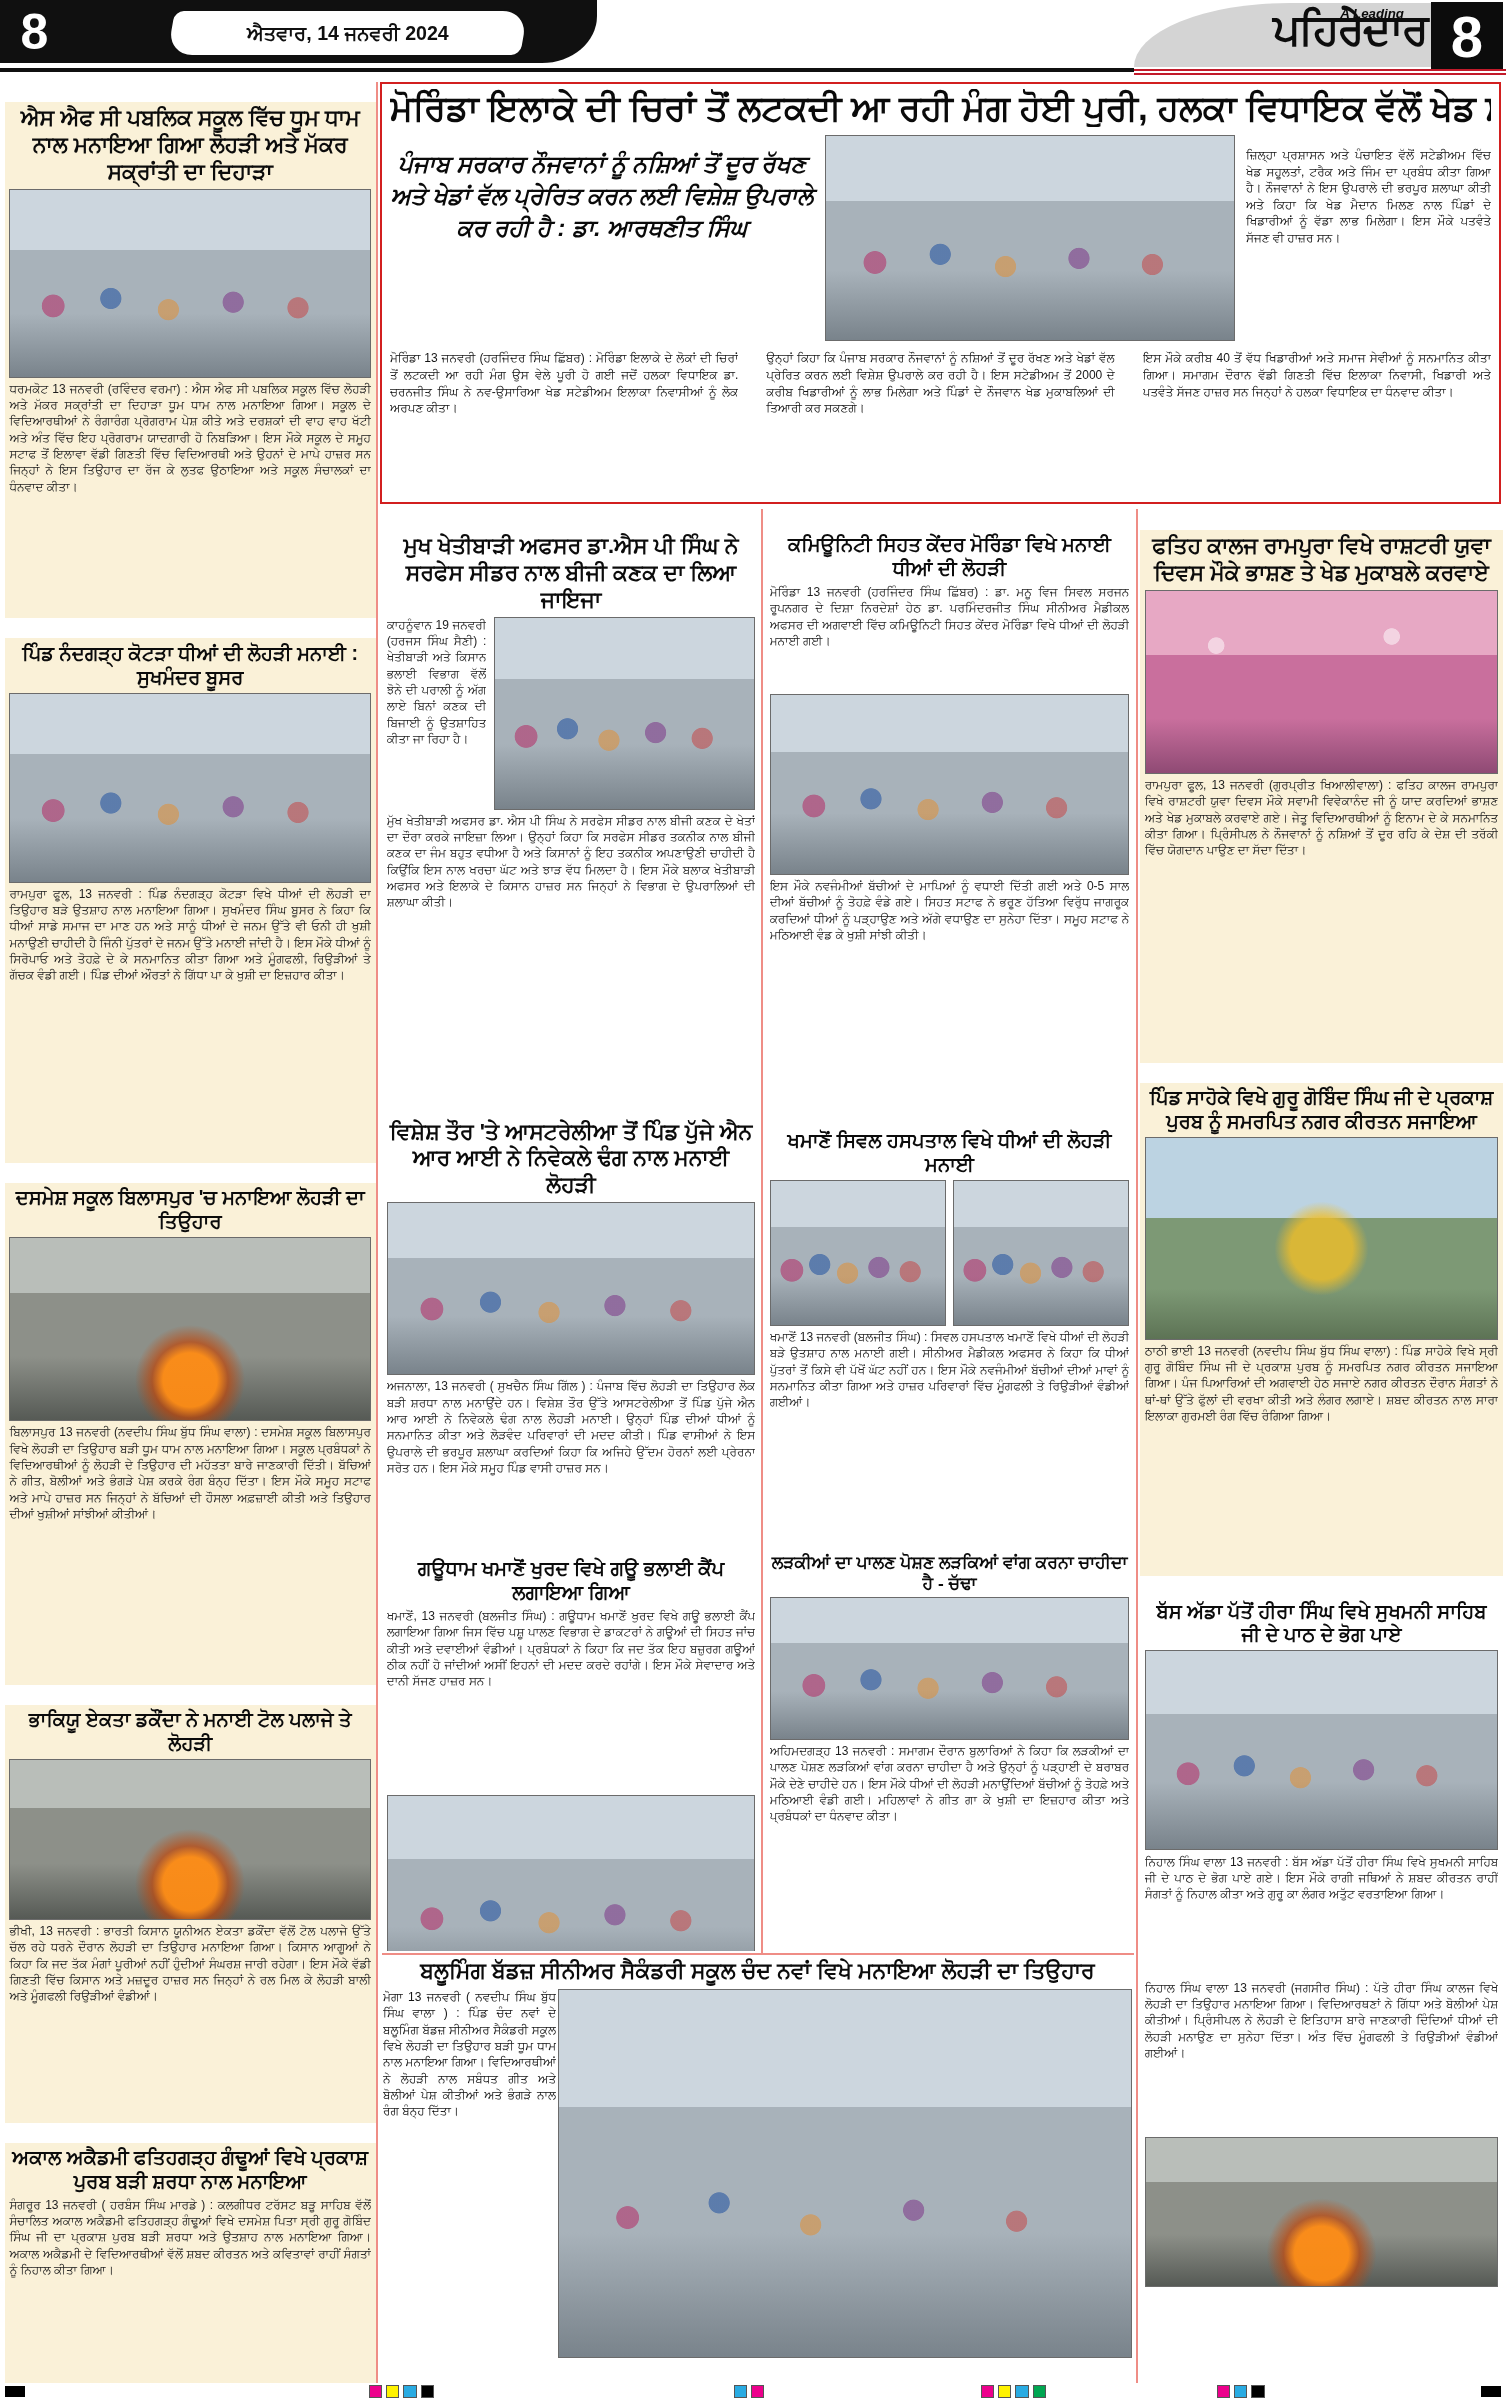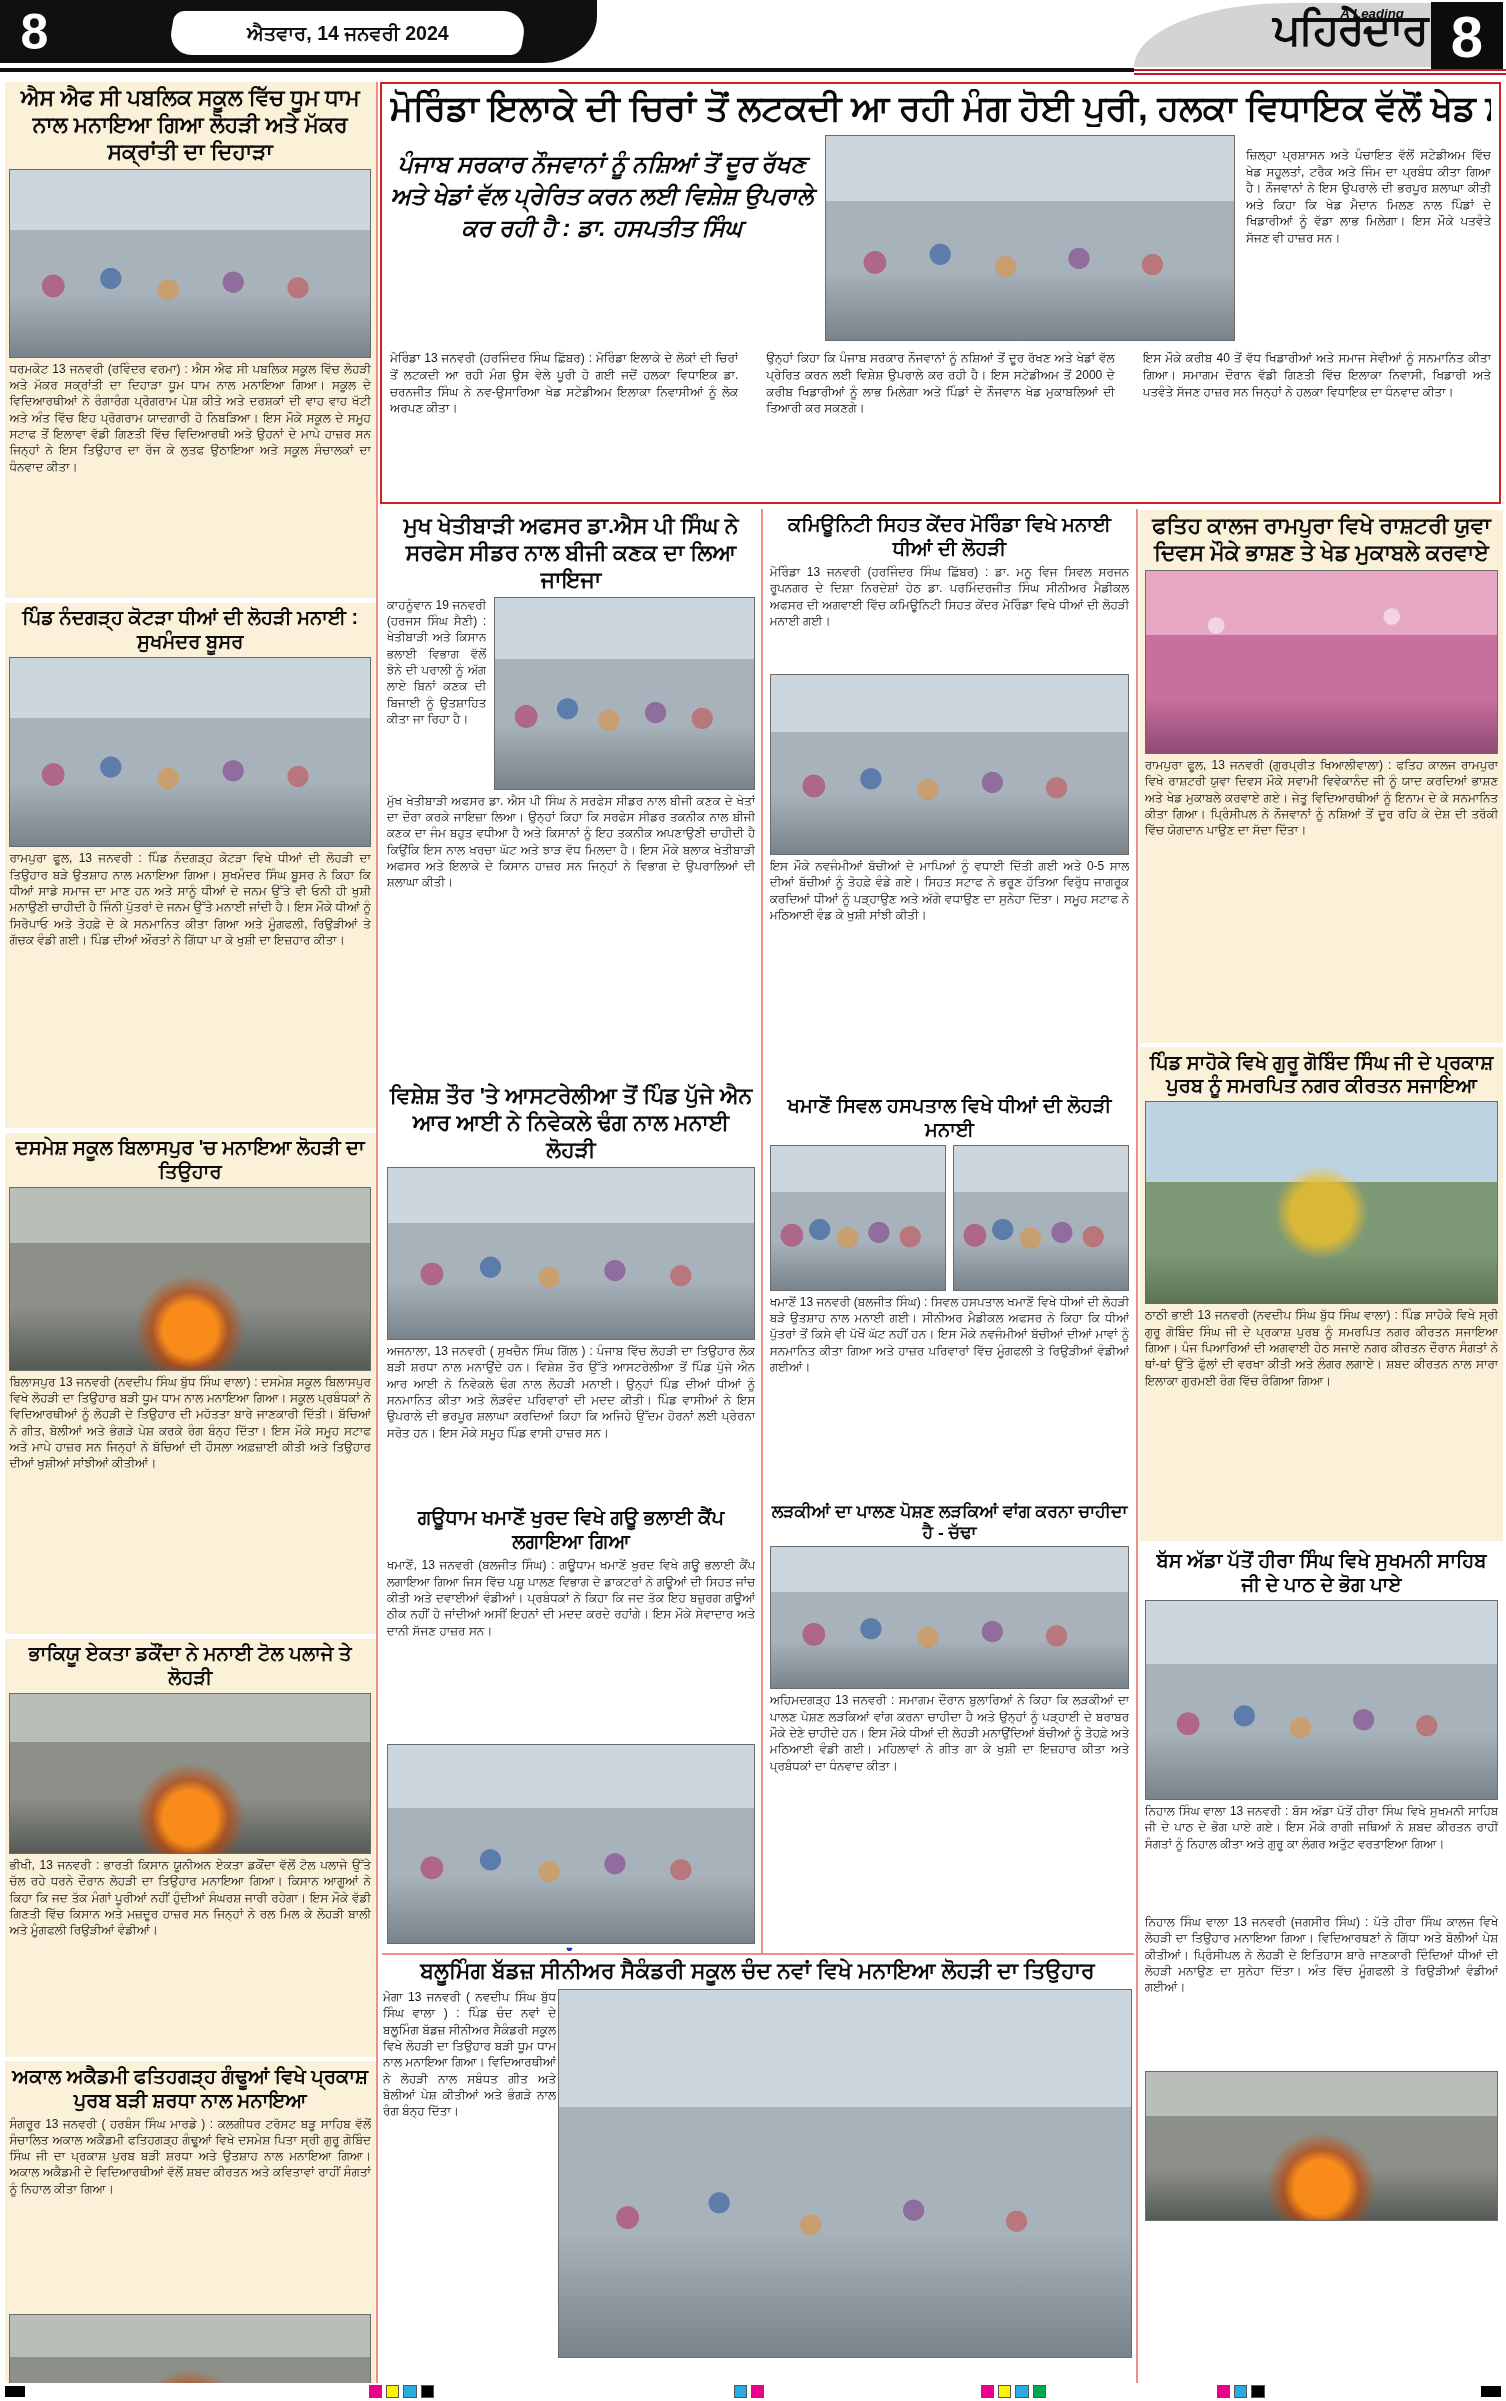--- a/index.html
+++ b/index.html
@@ -28,7 +28,7 @@
             background:linear-gradient(#c21a2a 0 2.4px,#ffffff 2.4px 3.9px,#c21a2a 3.9px 5.5px);}
   
   .col{position:absolute;overflow:hidden;}
-  .art{position:relative;overflow:hidden;margin-bottom:4.7px;padding:1.6px 4.7px;}
+  .art{position:relative;overflow:hidden;margin-bottom:4.7px;padding:1.6px 4.7px;margin-top:20px;}
   .cream{background:#faf1d8;}
   .art-h{margin:1.6px 0 3.1px 0;font-size:22px;line-height:1.22;font-weight:bold;text-align:center;color:#0b0b0b;}
   .art-h.small{font-size:19.6px;}

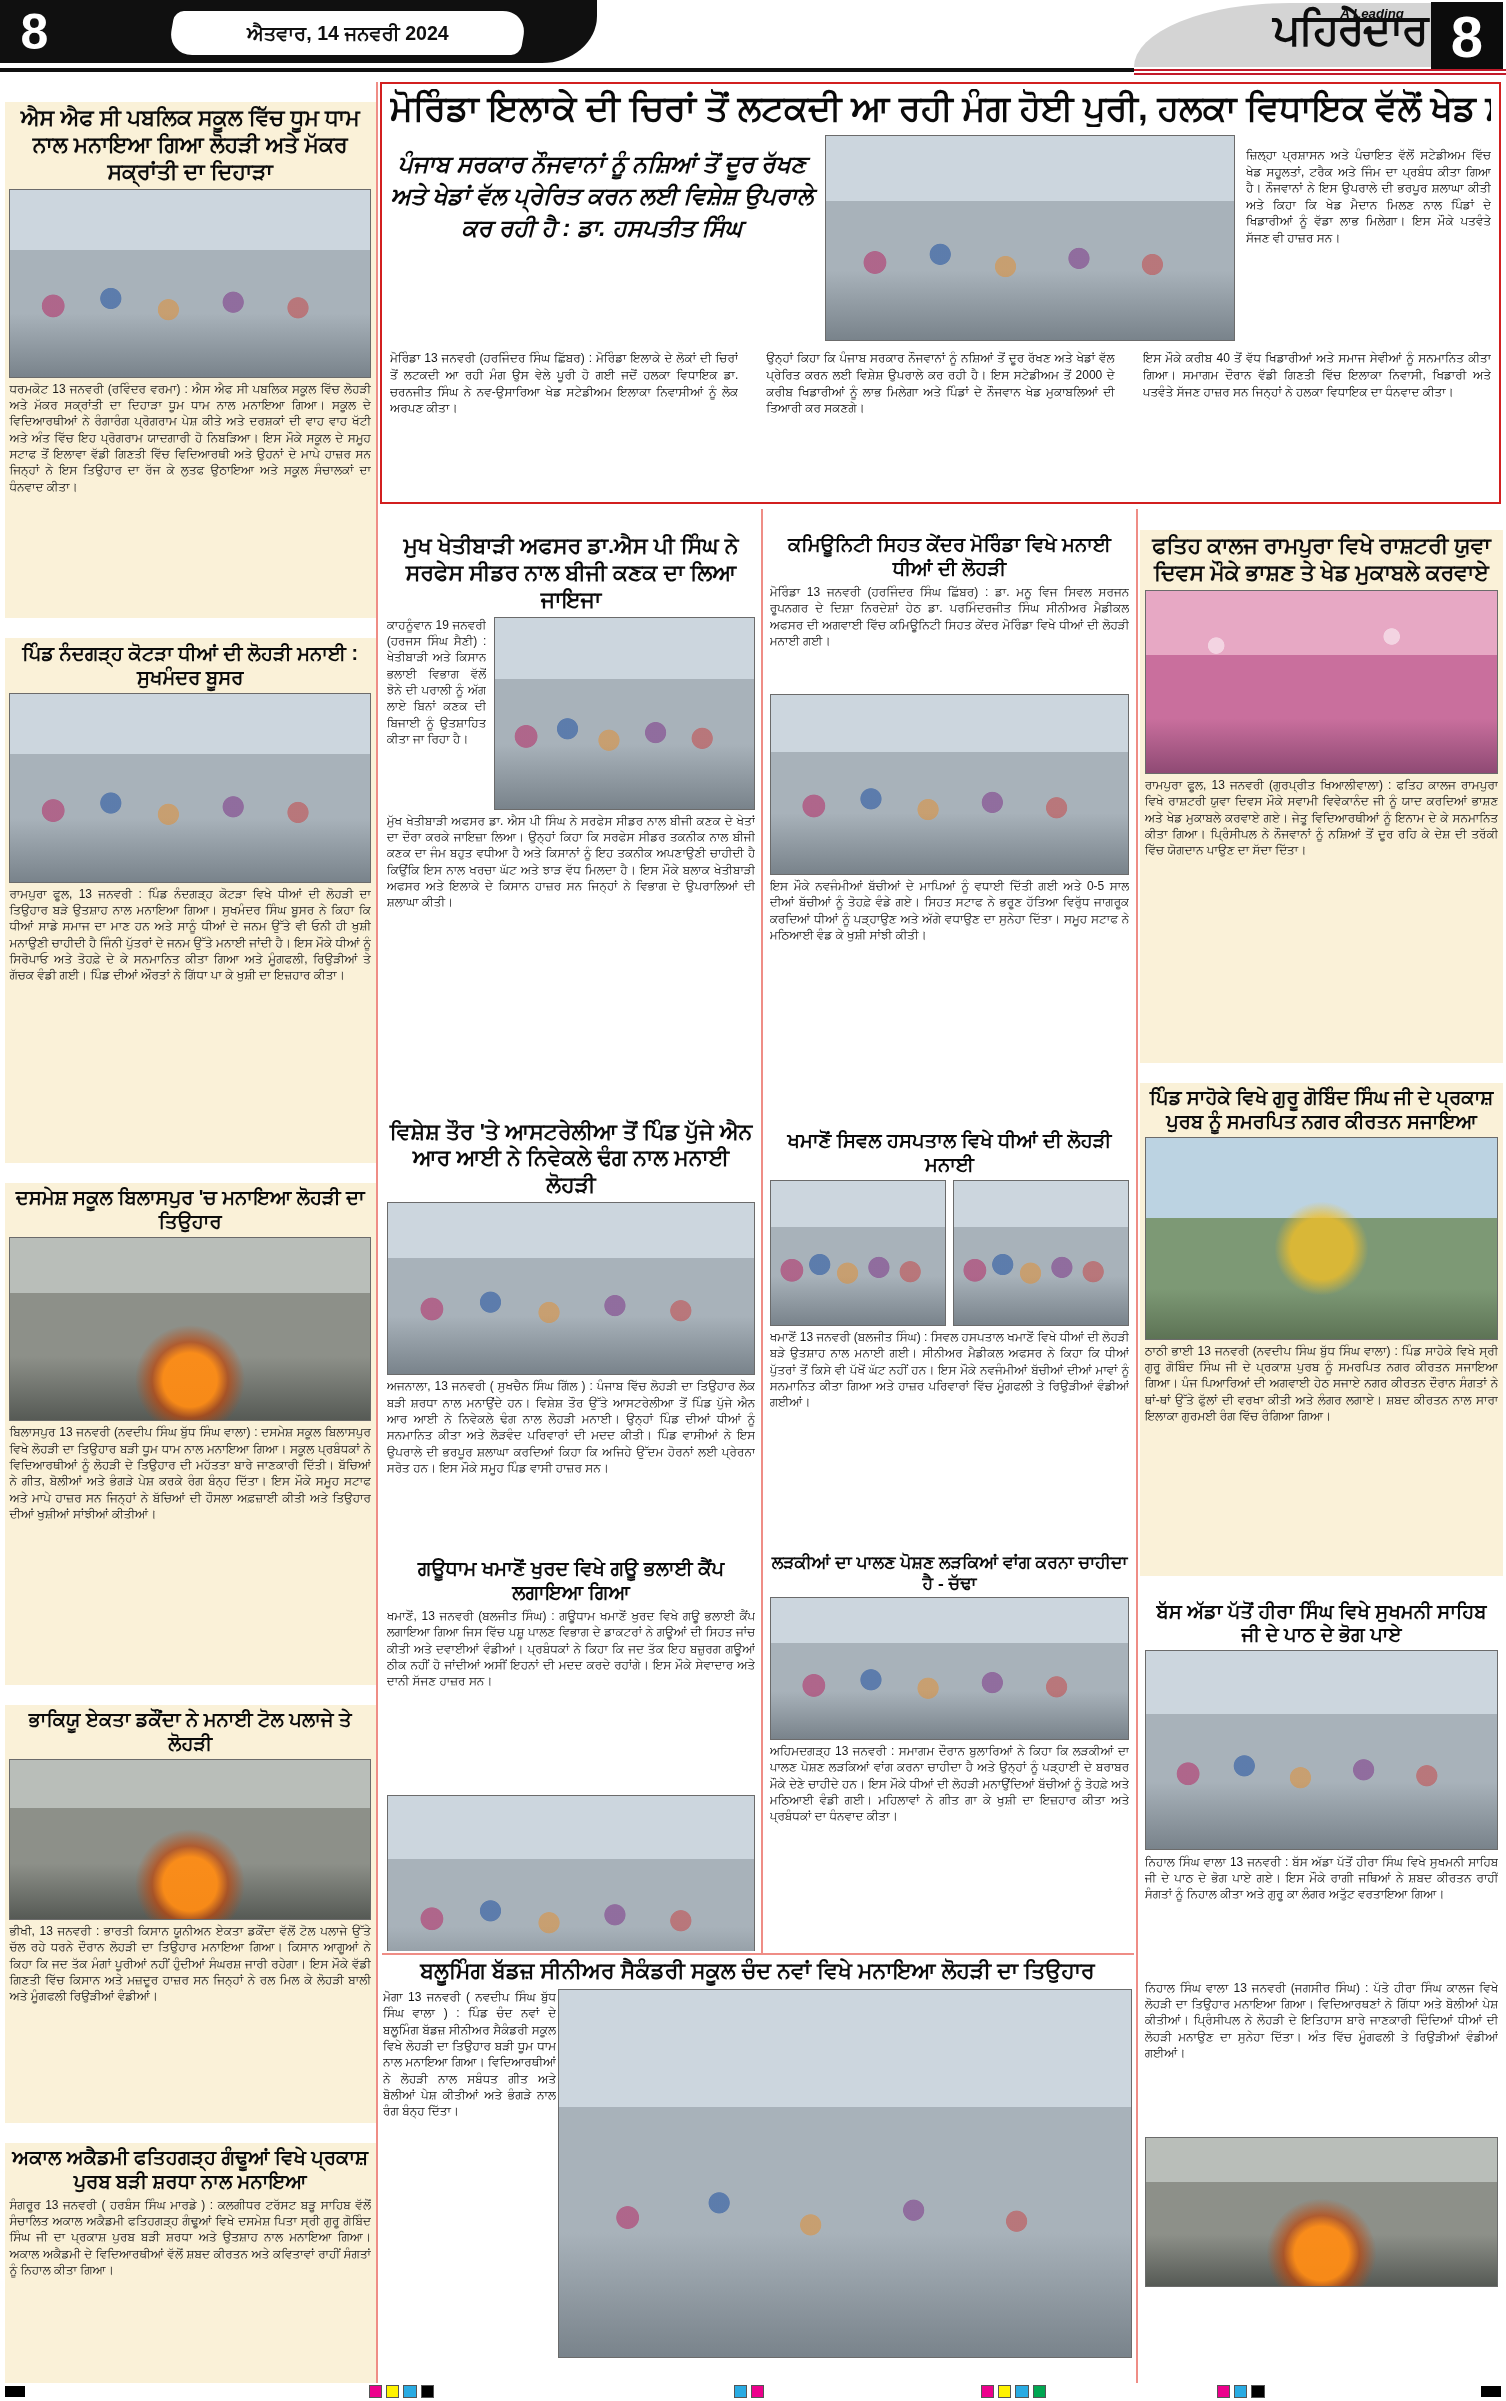--- a/index.html
+++ b/index.html
@@ -109,7 +109,7 @@
   <section class="lead">
     <h1 class="lead-h">ਮੋਰਿੰਡਾ ਇਲਾਕੇ ਦੀ ਚਿਰਾਂ ਤੋਂ ਲਟਕਦੀ ਆ ਰਹੀ ਮੰਗ ਹੋਈ ਪੂਰੀ, ਹਲਕਾ ਵਿਧਾਇਕ ਵੱਲੋਂ ਖੇਡ ਸਟੇਡੀਅਮ ਲੋਕ ਅਰਪਣ</h1>
     <div class="lead-row">
-      <div class="lead-sub">ਪੰਜਾਬ ਸਰਕਾਰ ਨੌਜਵਾਨਾਂ ਨੂੰ ਨਸ਼ਿਆਂ ਤੋਂ ਦੂਰ ਰੱਖਣ ਅਤੇ ਖੇਡਾਂ ਵੱਲ ਪ੍ਰੇਰਿਤ ਕਰਨ ਲਈ ਵਿਸ਼ੇਸ਼ ਉਪਰਾਲੇ ਕਰ ਰਹੀ ਹੈ : ਡਾ. ਹਸਪਤੀਤ ਸਿੰਘ</div>
+      <div class="lead-sub">ਪੰਜਾਬ ਸਰਕਾਰ ਨੌਜਵਾਨਾਂ ਨੂੰ ਨਸ਼ਿਆਂ ਤੋਂ ਦੂਰ ਰੱਖਣ ਅਤੇ ਖੇਡਾਂ ਵੱਲ ਪ੍ਰੇਰਿਤ ਕਰਨ ਲਈ ਵਿਸ਼ੇਸ਼ ਉਪਰਾਲੇ ਕਰ ਰਹੀ ਹੈ : ਡਾ. ਆਰਥਣੀਤ ਸਿੰਘ</div>
       <div class="lead-photo photo"></div>
       <p class="lead-side">ਜ਼ਿਲ੍ਹਾ ਪ੍ਰਸ਼ਾਸਨ ਅਤੇ ਪੰਚਾਇਤ ਵੱਲੋਂ ਸਟੇਡੀਅਮ ਵਿੱਚ ਖੇਡ ਸਹੂਲਤਾਂ, ਟਰੈਕ ਅਤੇ ਜਿੰਮ ਦਾ ਪ੍ਰਬੰਧ ਕੀਤਾ ਗਿਆ ਹੈ। ਨੌਜਵਾਨਾਂ ਨੇ ਇਸ ਉਪਰਾਲੇ ਦੀ ਭਰਪੂਰ ਸ਼ਲਾਘਾ ਕੀਤੀ ਅਤੇ ਕਿਹਾ ਕਿ ਖੇਡ ਮੈਦਾਨ ਮਿਲਣ ਨਾਲ ਪਿੰਡਾਂ ਦੇ ਖਿਡਾਰੀਆਂ ਨੂੰ ਵੱਡਾ ਲਾਭ ਮਿਲੇਗਾ। ਇਸ ਮੌਕੇ ਪਤਵੰਤੇ ਸੱਜਣ ਵੀ ਹਾਜ਼ਰ ਸਨ।</p>
     </div>

